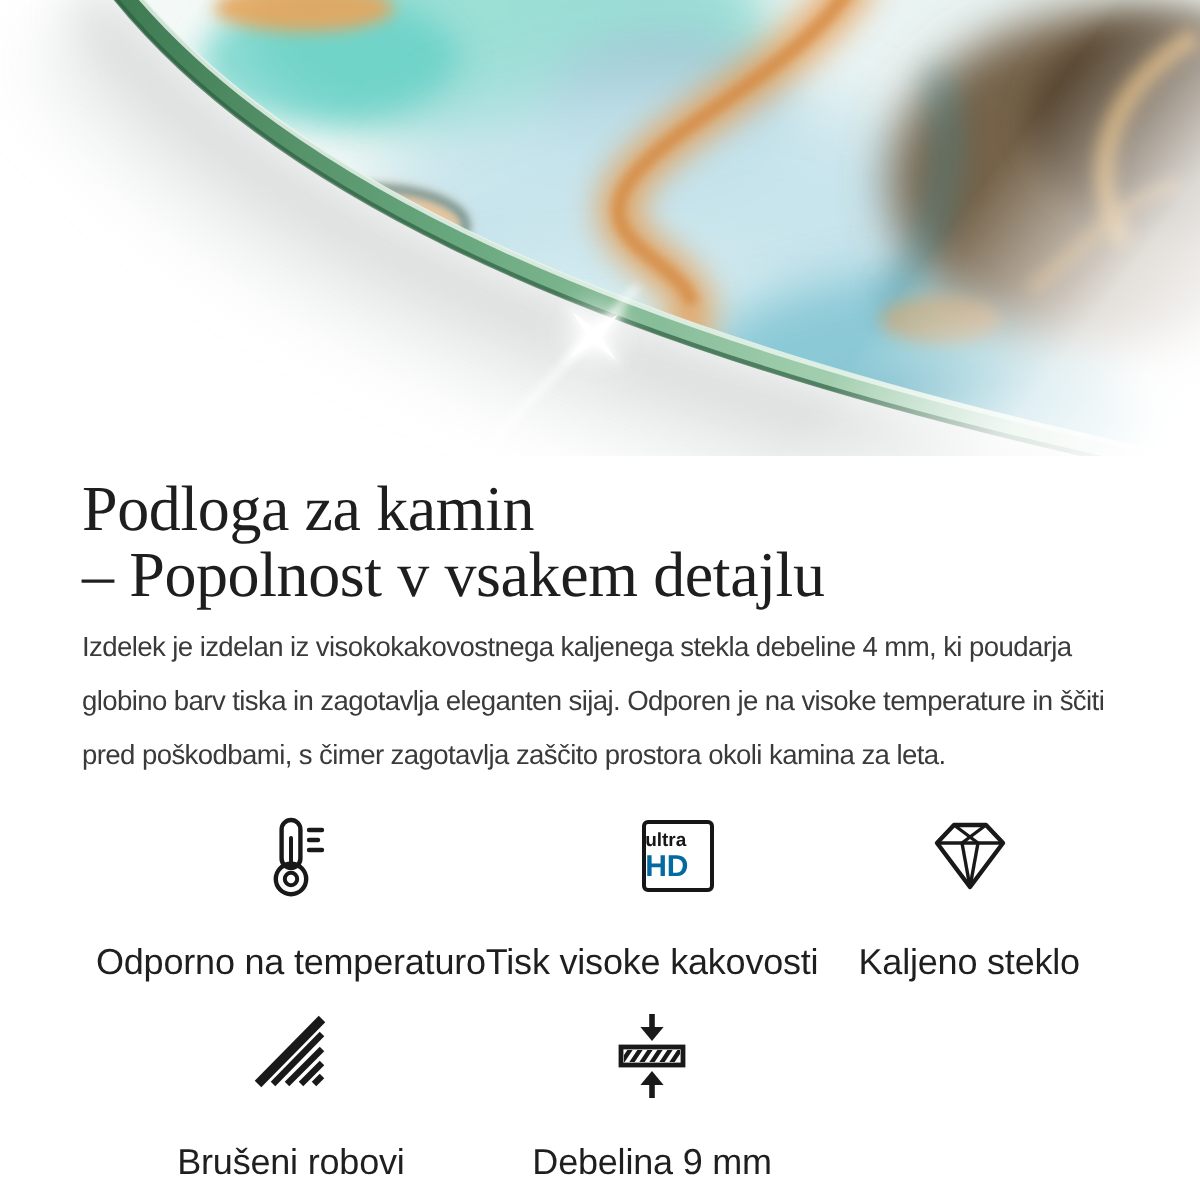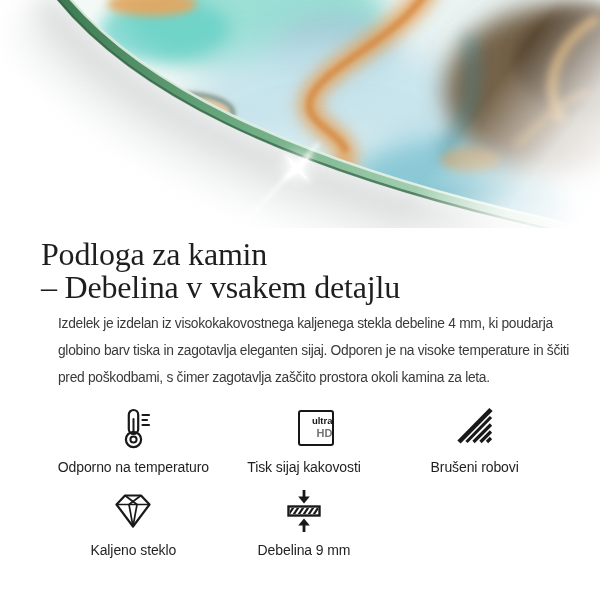--- a/index.html
+++ b/index.html
@@ -130,7 +130,7 @@
   <div class="content">
     <h1 class="title">
       <span>Podloga za kamin</span><br>
-      <span>– Debelina v vsakem detajlu</span>
+      <span>– Popolnost v vsakem detajlu</span>
     </h1>
 
     <p class="desc">Izdelek je izdelan iz visokokakovostnega kaljenega stekla debeline 4 mm, ki poudarja globino barv tiska in zagotavlja eleganten sijaj. Odporen je na visoke temperature in ščiti pred poškodbami, s čimer zagotavlja zaščito prostora okoli kamina za leta.</p>

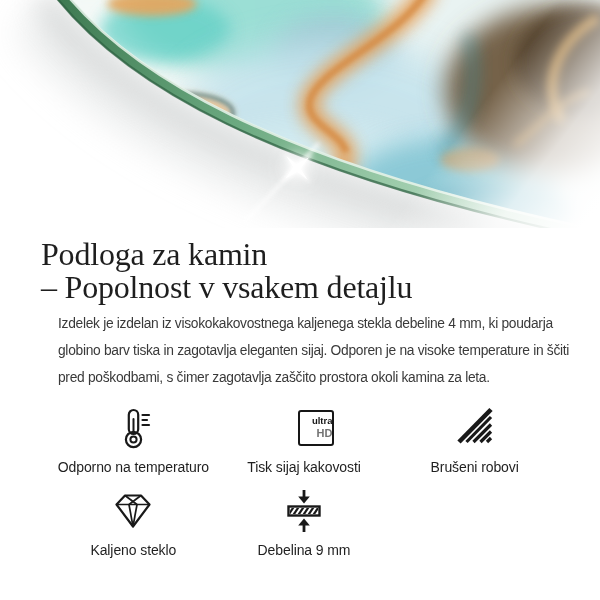--- a/index.html
+++ b/index.html
@@ -19,7 +19,7 @@
     color:#1e1e1e; letter-spacing:-0.2px;
   }
   p.desc {
-    margin:6px 0 0 18px;
+    margin:6px 0 0 1px;
     font-size:13.8px; line-height:27px; letter-spacing:-0.3px;
     color:#3a3a3a; max-width:532px;
   }

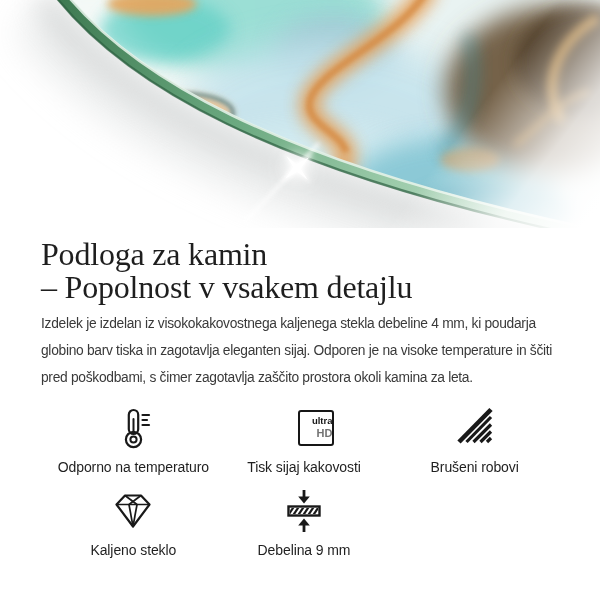--- a/index.html
+++ b/index.html
@@ -32,7 +32,7 @@
   .feature-label { margin-top:8px; font-size:14px; color:#1f1f1f; letter-spacing:-0.1px; white-space:nowrap; }
   .uhd-box {
     width:36px; height:36px; border:2.6px solid #161616; border-radius:3px;
-    display:flex; flex-direction:column; align-items:flex-end; justify-content:center;
+    display:flex; flex-direction:column; align-items:flex-start; justify-content:center;
     background:#fff;
     margin-left:25px;
   }

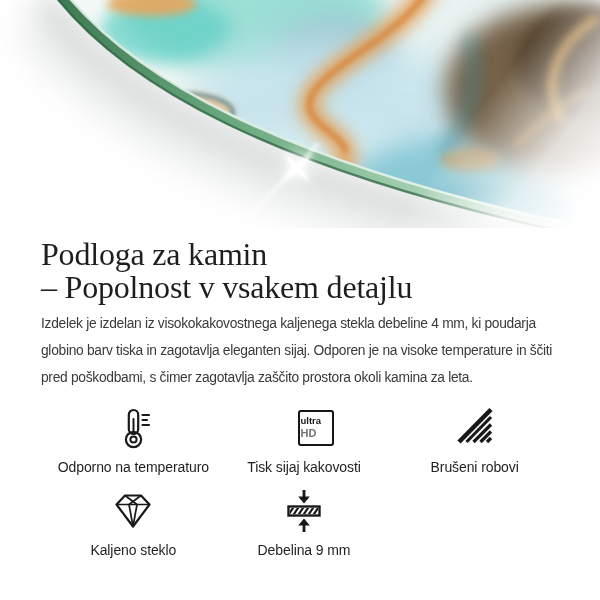--- a/index.html
+++ b/index.html
@@ -37,7 +37,7 @@
     margin-left:25px;
   }
   .uhd-top { font-size:9.5px; font-weight:700; line-height:10px; color:#161616; }
-  .uhd-bottom { font-size:11px; font-weight:800; line-height:15px; color:#737373; letter-spacing:0; }
+  .uhd-bottom { font-size:15px; font-weight:800; line-height:15px; color:#0369a1; letter-spacing:0; }
 </style>
 </head>
 <body>

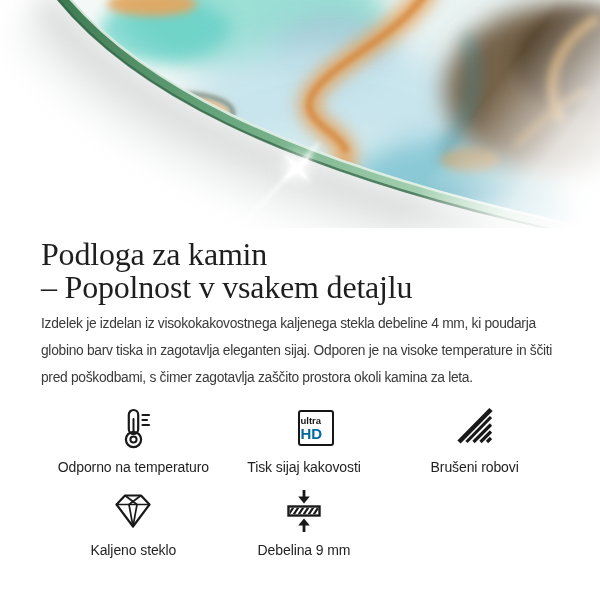--- a/index.html
+++ b/index.html
@@ -29,7 +29,7 @@
   }
   .feature { display:flex; flex-direction:column; align-items:center; margin-bottom:13px; }
   .icon-slot { height:46px; display:flex; align-items:center; justify-content:center; }
-  .feature-label { margin-top:8px; font-size:14px; color:#1f1f1f; letter-spacing:-0.1px; white-space:nowrap; }
+  .feature-label { margin-top:20px; font-size:18px; color:#1f1f1f; letter-spacing:-0.1px; white-space:nowrap; }
   .uhd-box {
     width:36px; height:36px; border:2.6px solid #161616; border-radius:3px;
     display:flex; flex-direction:column; align-items:flex-start; justify-content:center;

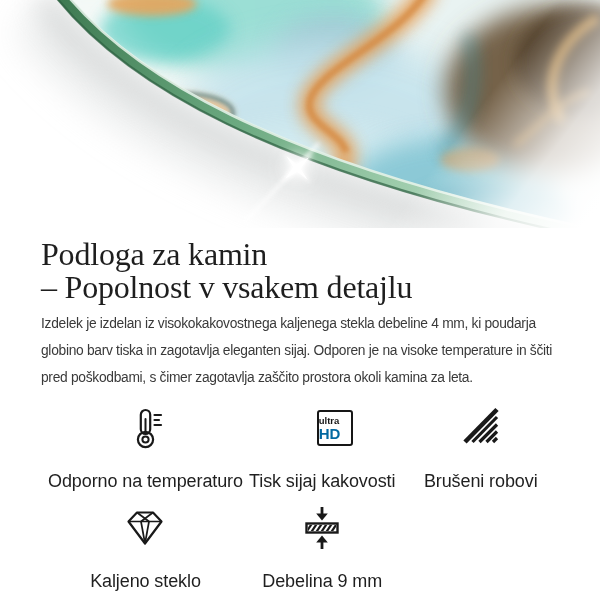--- a/index.html
+++ b/index.html
@@ -159,7 +159,7 @@
             <span class="uhd-bottom">HD</span>
           </div>
         </div>
-        <div class="feature-label">Tisk sijaj kakovosti</div>
+        <div class="feature-label">Tisk visoke kakovosti</div>
       </div>
 
 

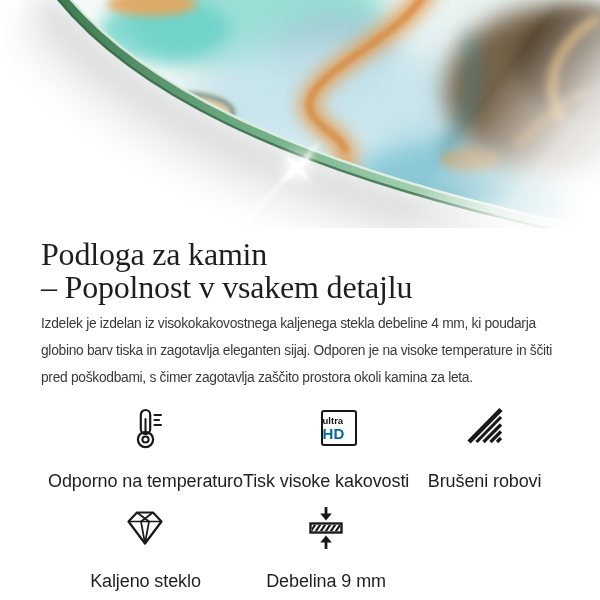--- a/index.html
+++ b/index.html
@@ -165,19 +165,6 @@
 
       <div class="feature">
         <div class="icon-slot">
-          <svg width="48" height="48" viewBox="0 0 48 48" stroke="#191919" fill="none">
-            <line x1="8" y1="38" x2="40" y2="5.5" stroke-width="4.6"></line>
-            <line x1="15.5" y1="38" x2="40" y2="13" stroke-width="3.2"></line>
-            <line x1="22.5" y1="38" x2="40" y2="20.5" stroke-width="3.2"></line>
-            <line x1="29.5" y1="38" x2="40" y2="27.5" stroke-width="3.2"></line>
-            <line x1="36" y1="38" x2="40" y2="34" stroke-width="3.2"></line>
-          </svg>
-        </div>
-        <div class="feature-label">Brušeni robovi</div>
-      </div>
-
-      <div class="feature">
-        <div class="icon-slot">
           <svg width="48" height="48" viewBox="0 0 48 48" fill="none" stroke="#191919" stroke-width="2.2" stroke-linejoin="round">
             <path d="M7.5,17.5 L16,8.5 L32,8.5 L40.5,17.5 L24,39.5 Z"></path>
             <g stroke-width="1.7">
@@ -190,6 +177,19 @@
           </svg>
         </div>
         <div class="feature-label">Kaljeno steklo</div>
+      </div>
+
+      <div class="feature">
+        <div class="icon-slot">
+          <svg width="48" height="48" viewBox="0 0 48 48" stroke="#191919" fill="none">
+            <line x1="8" y1="38" x2="40" y2="5.5" stroke-width="4.6"></line>
+            <line x1="15.5" y1="38" x2="40" y2="13" stroke-width="3.2"></line>
+            <line x1="22.5" y1="38" x2="40" y2="20.5" stroke-width="3.2"></line>
+            <line x1="29.5" y1="38" x2="40" y2="27.5" stroke-width="3.2"></line>
+            <line x1="36" y1="38" x2="40" y2="34" stroke-width="3.2"></line>
+          </svg>
+        </div>
+        <div class="feature-label">Brušeni robovi</div>
       </div>
 
       <div class="feature">

